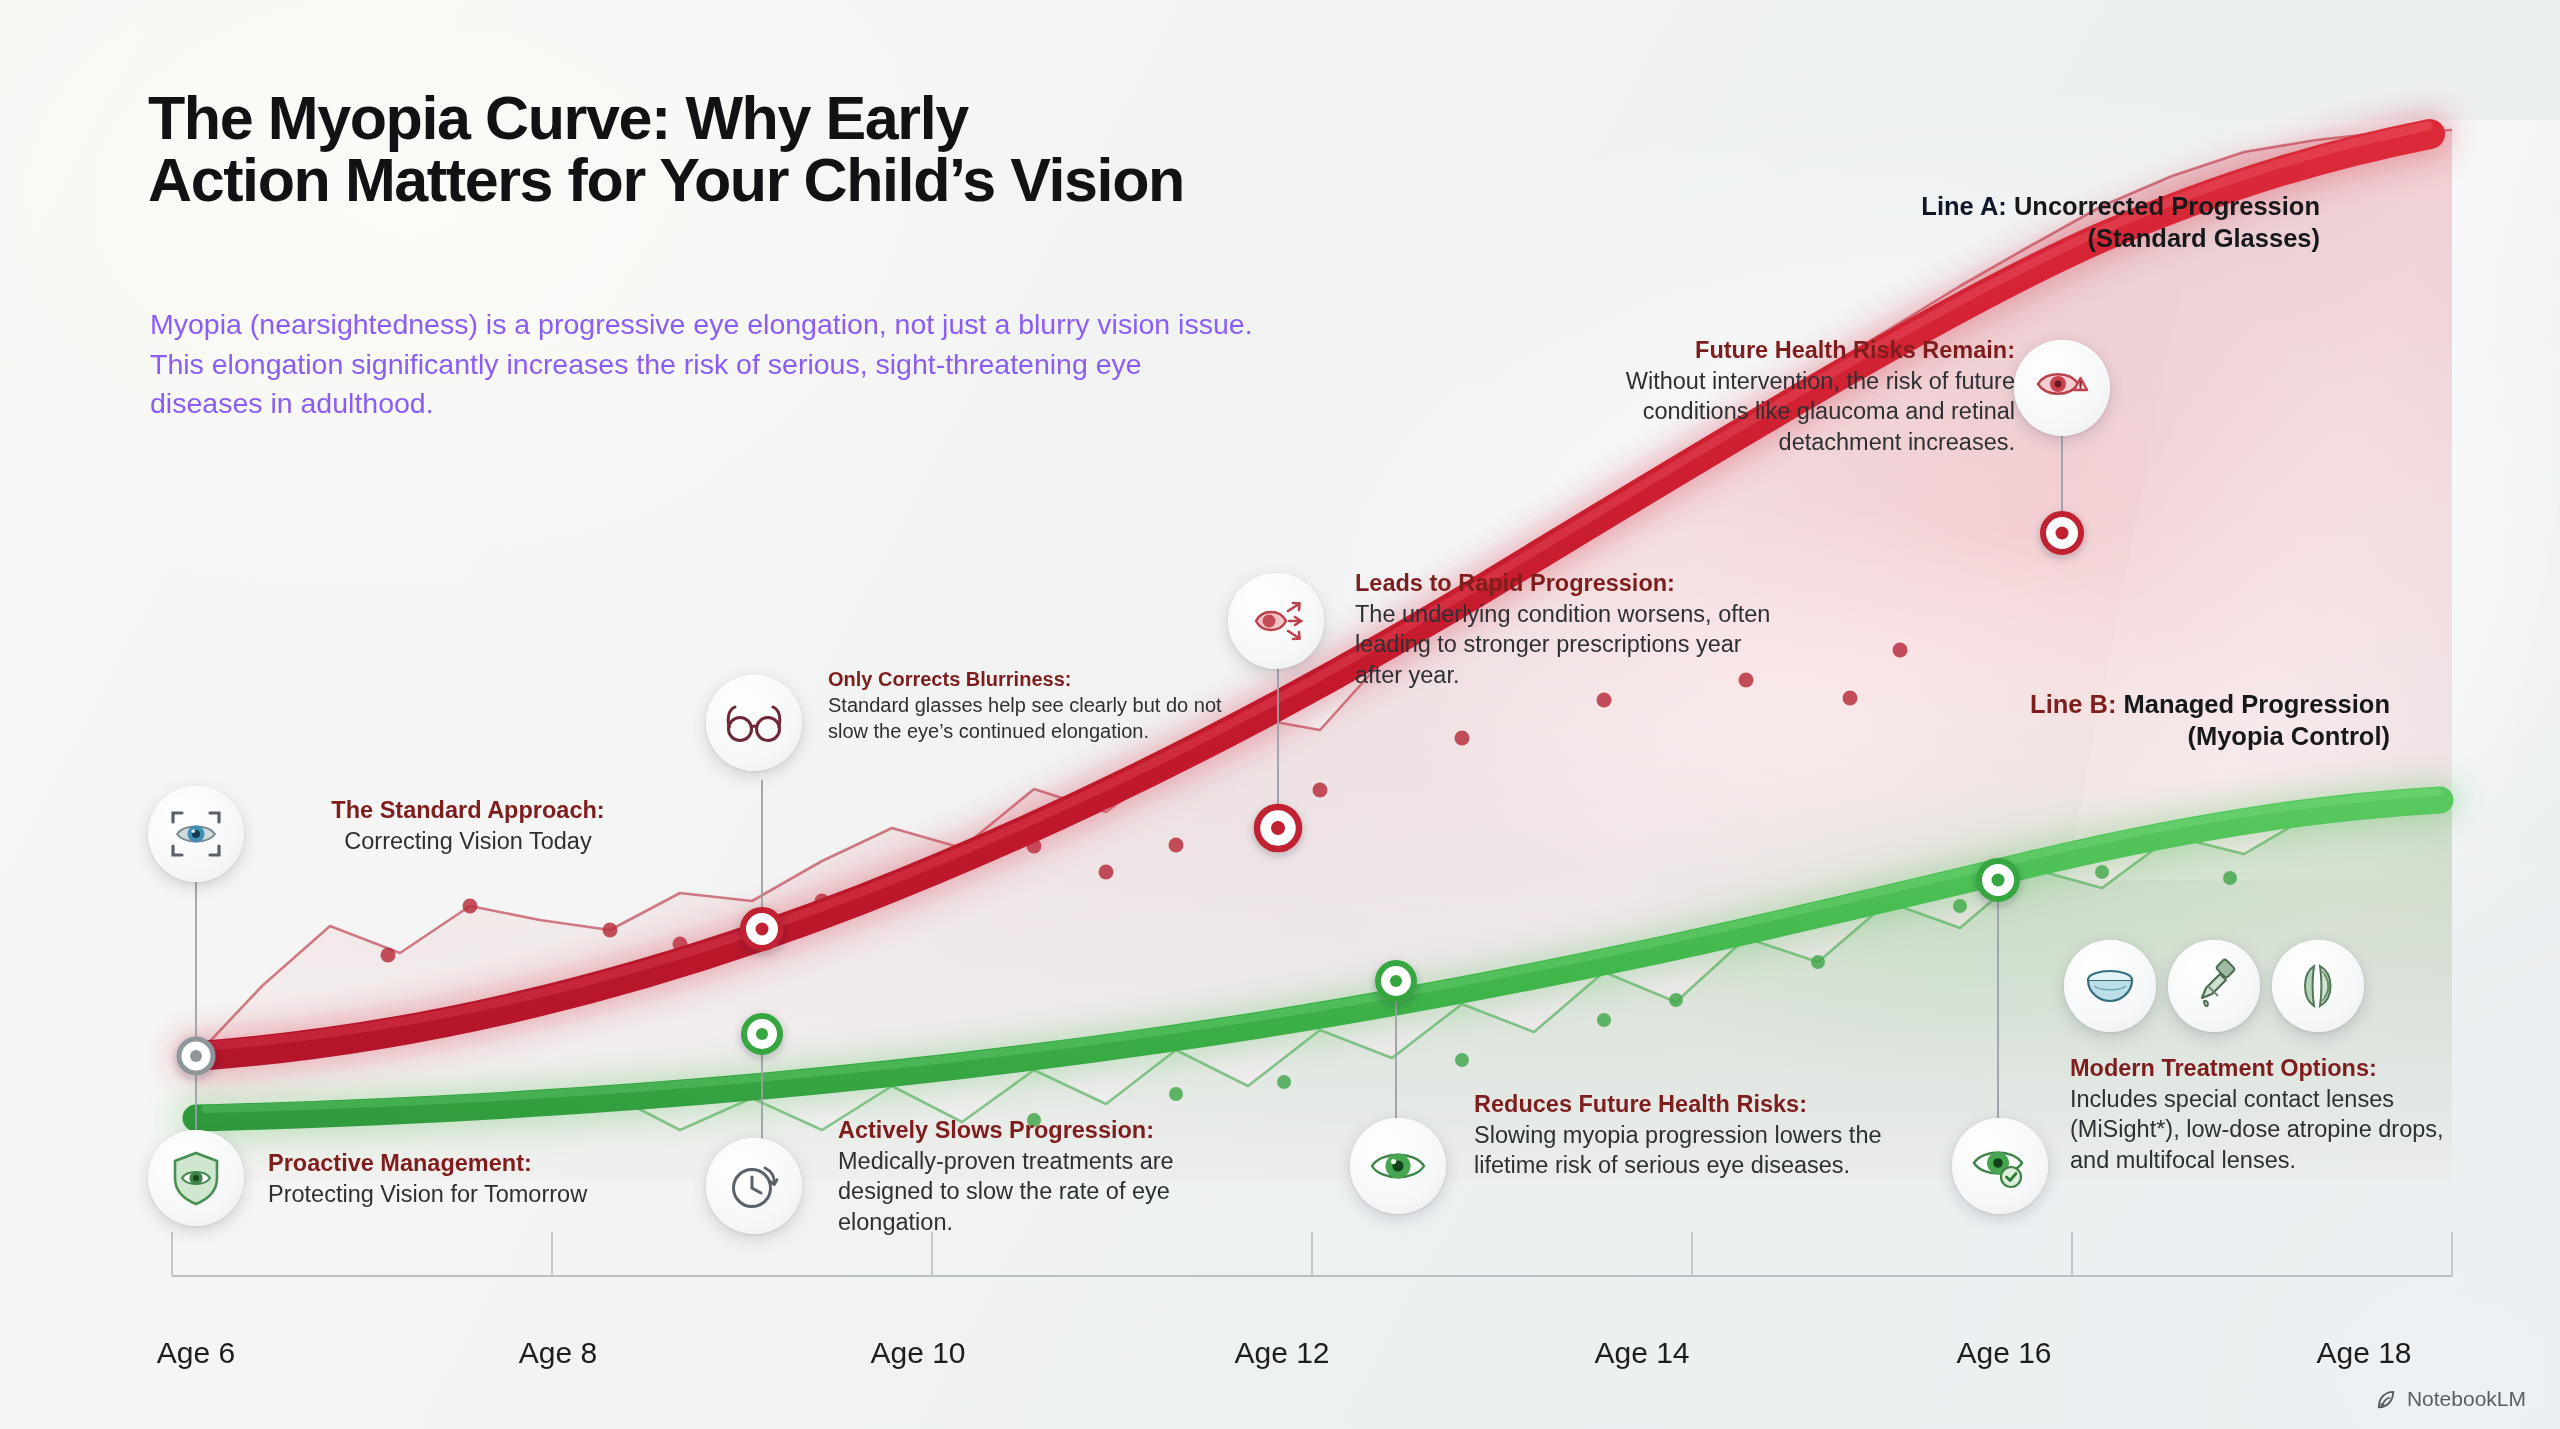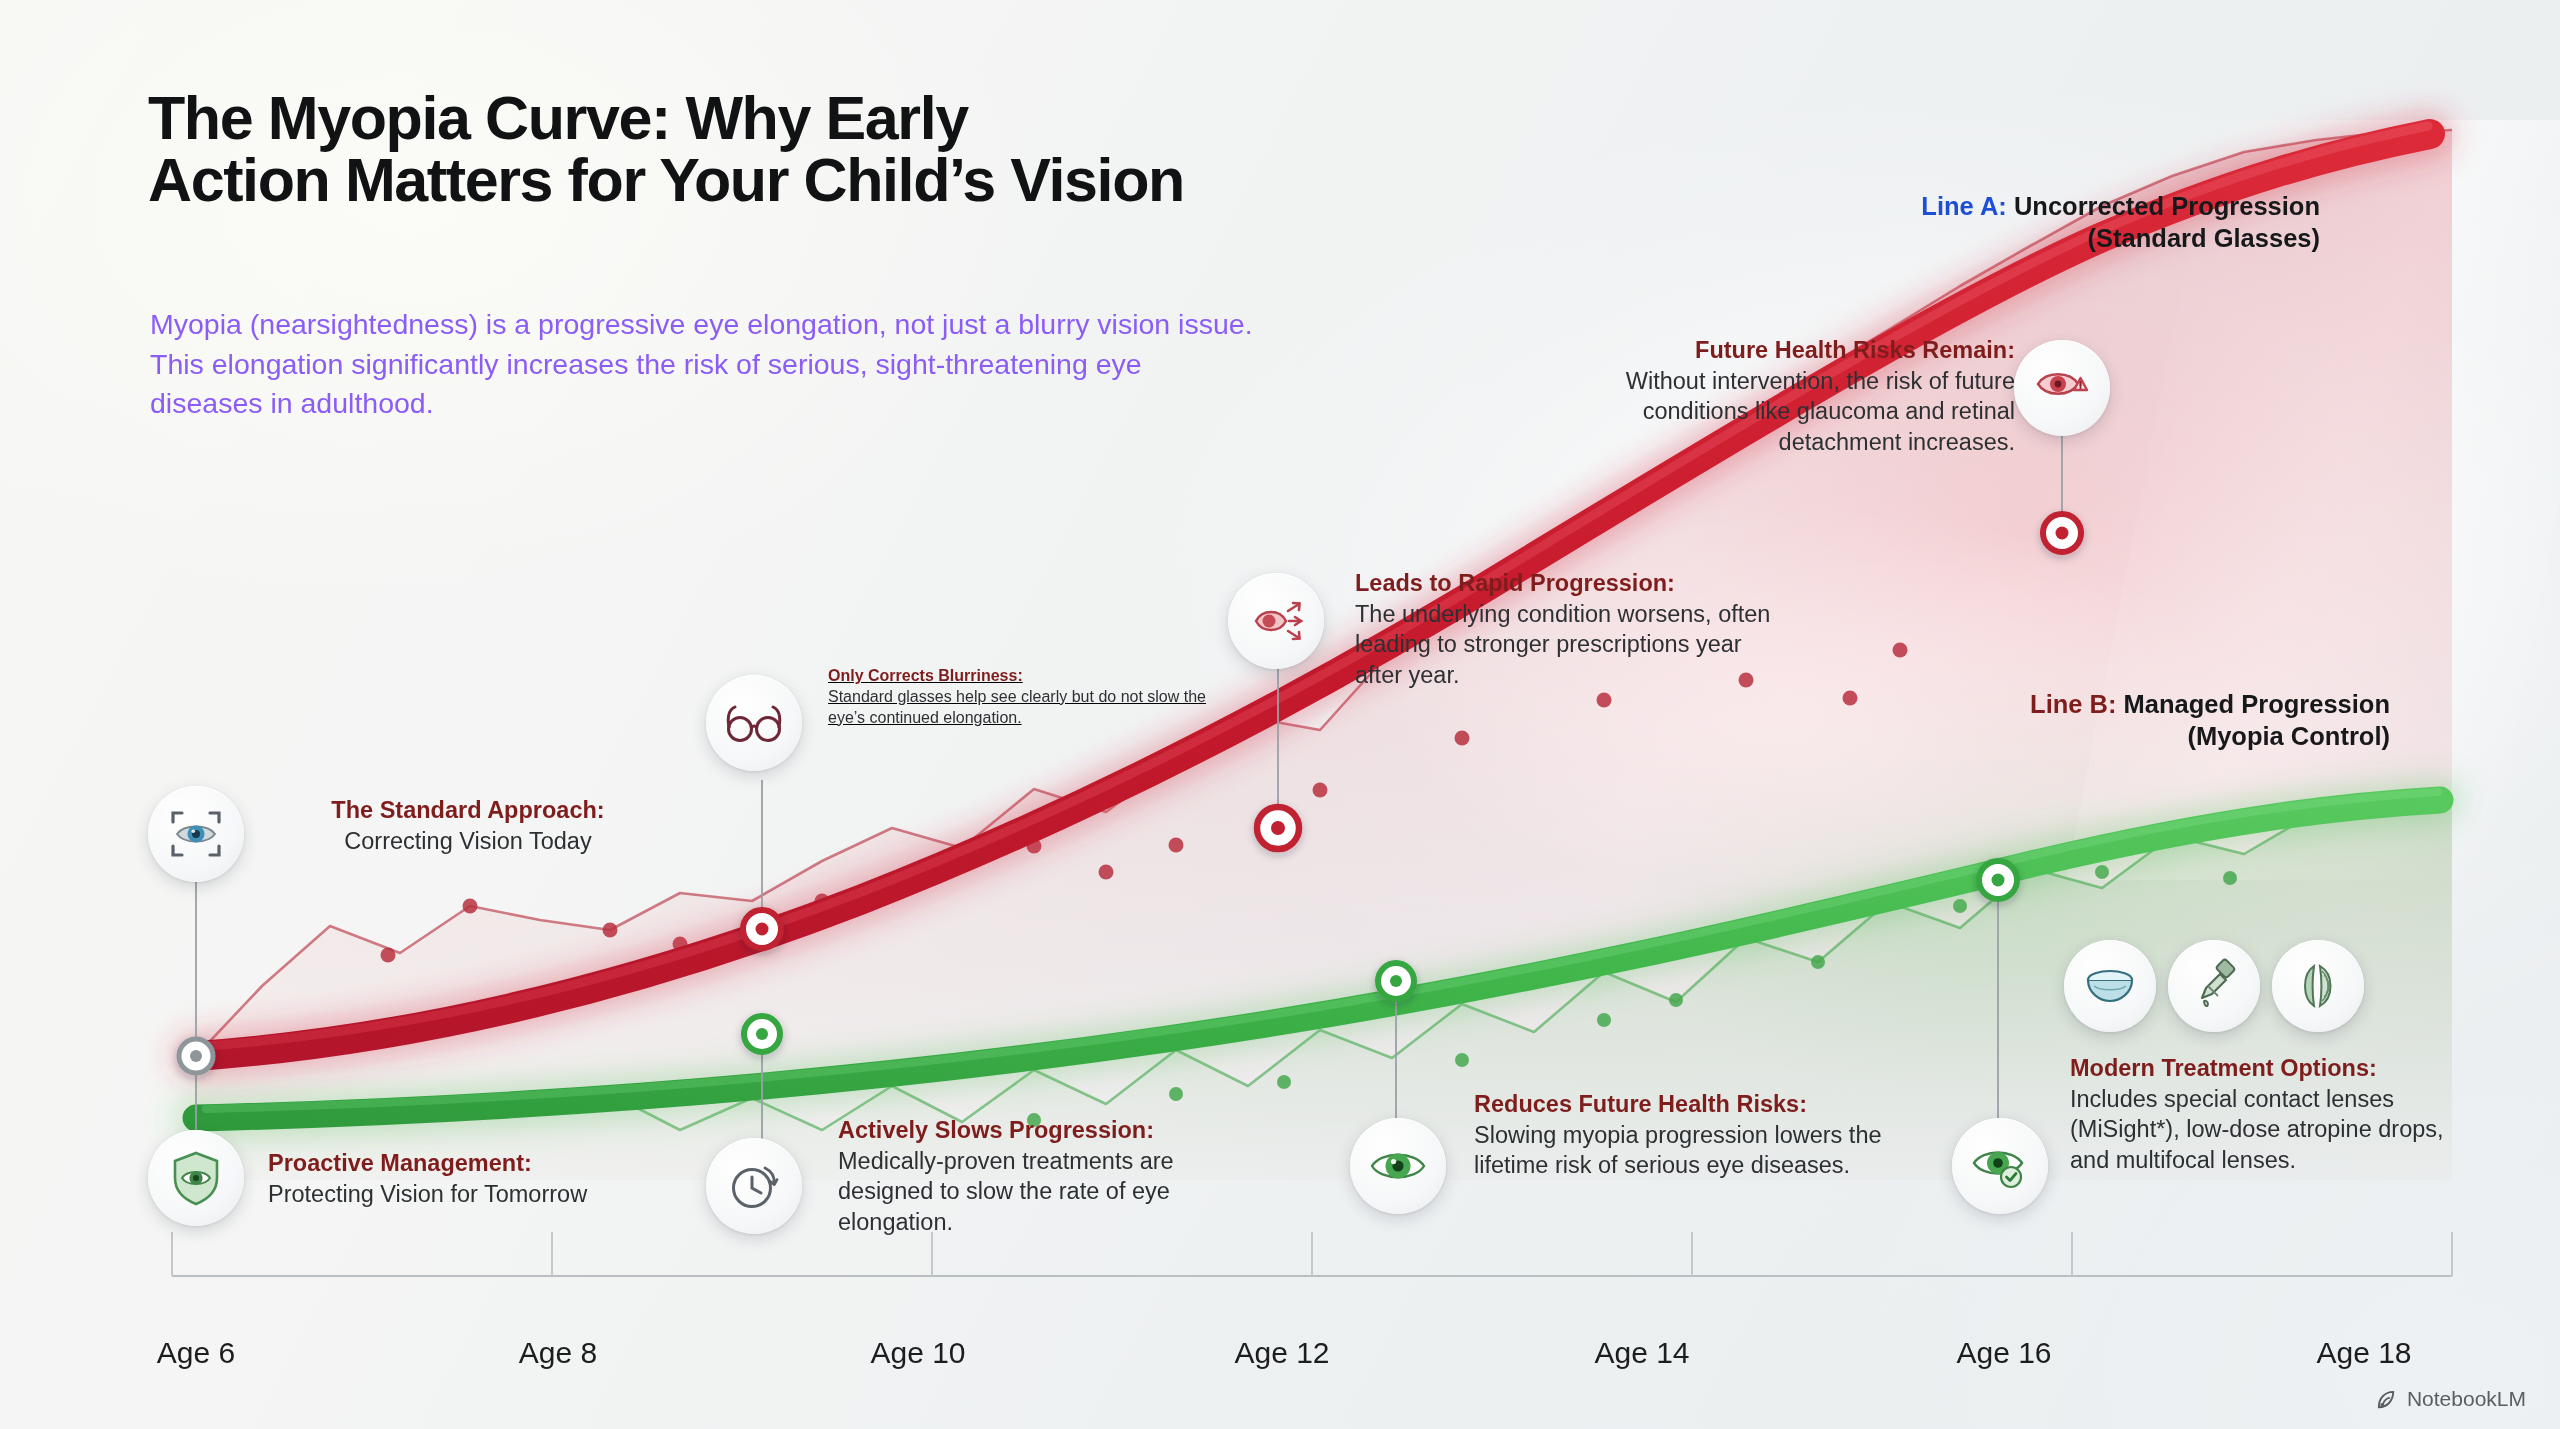--- a/index.html
+++ b/index.html
@@ -40,7 +40,7 @@
   .legend{ position:absolute; text-align:right; line-height:1.26; }
   .legend .l1{ font-size:25.5px; font-weight:700; color:#16181a; white-space:nowrap;}
   .legend .l2{ font-size:25.5px; font-weight:700; color:#16181a; }
-  .legend .tag-a{ color:#1d4ed8; }
+  .legend .tag-a{ color:#0f172a; }
   .legend .tag-b{ color:#7f1d1d;margin-top:32px; }
   #legend-a{ left:1560px; top:190px; width:760px; }
   #legend-b{ left:1560px; top:688px; width:830px; }

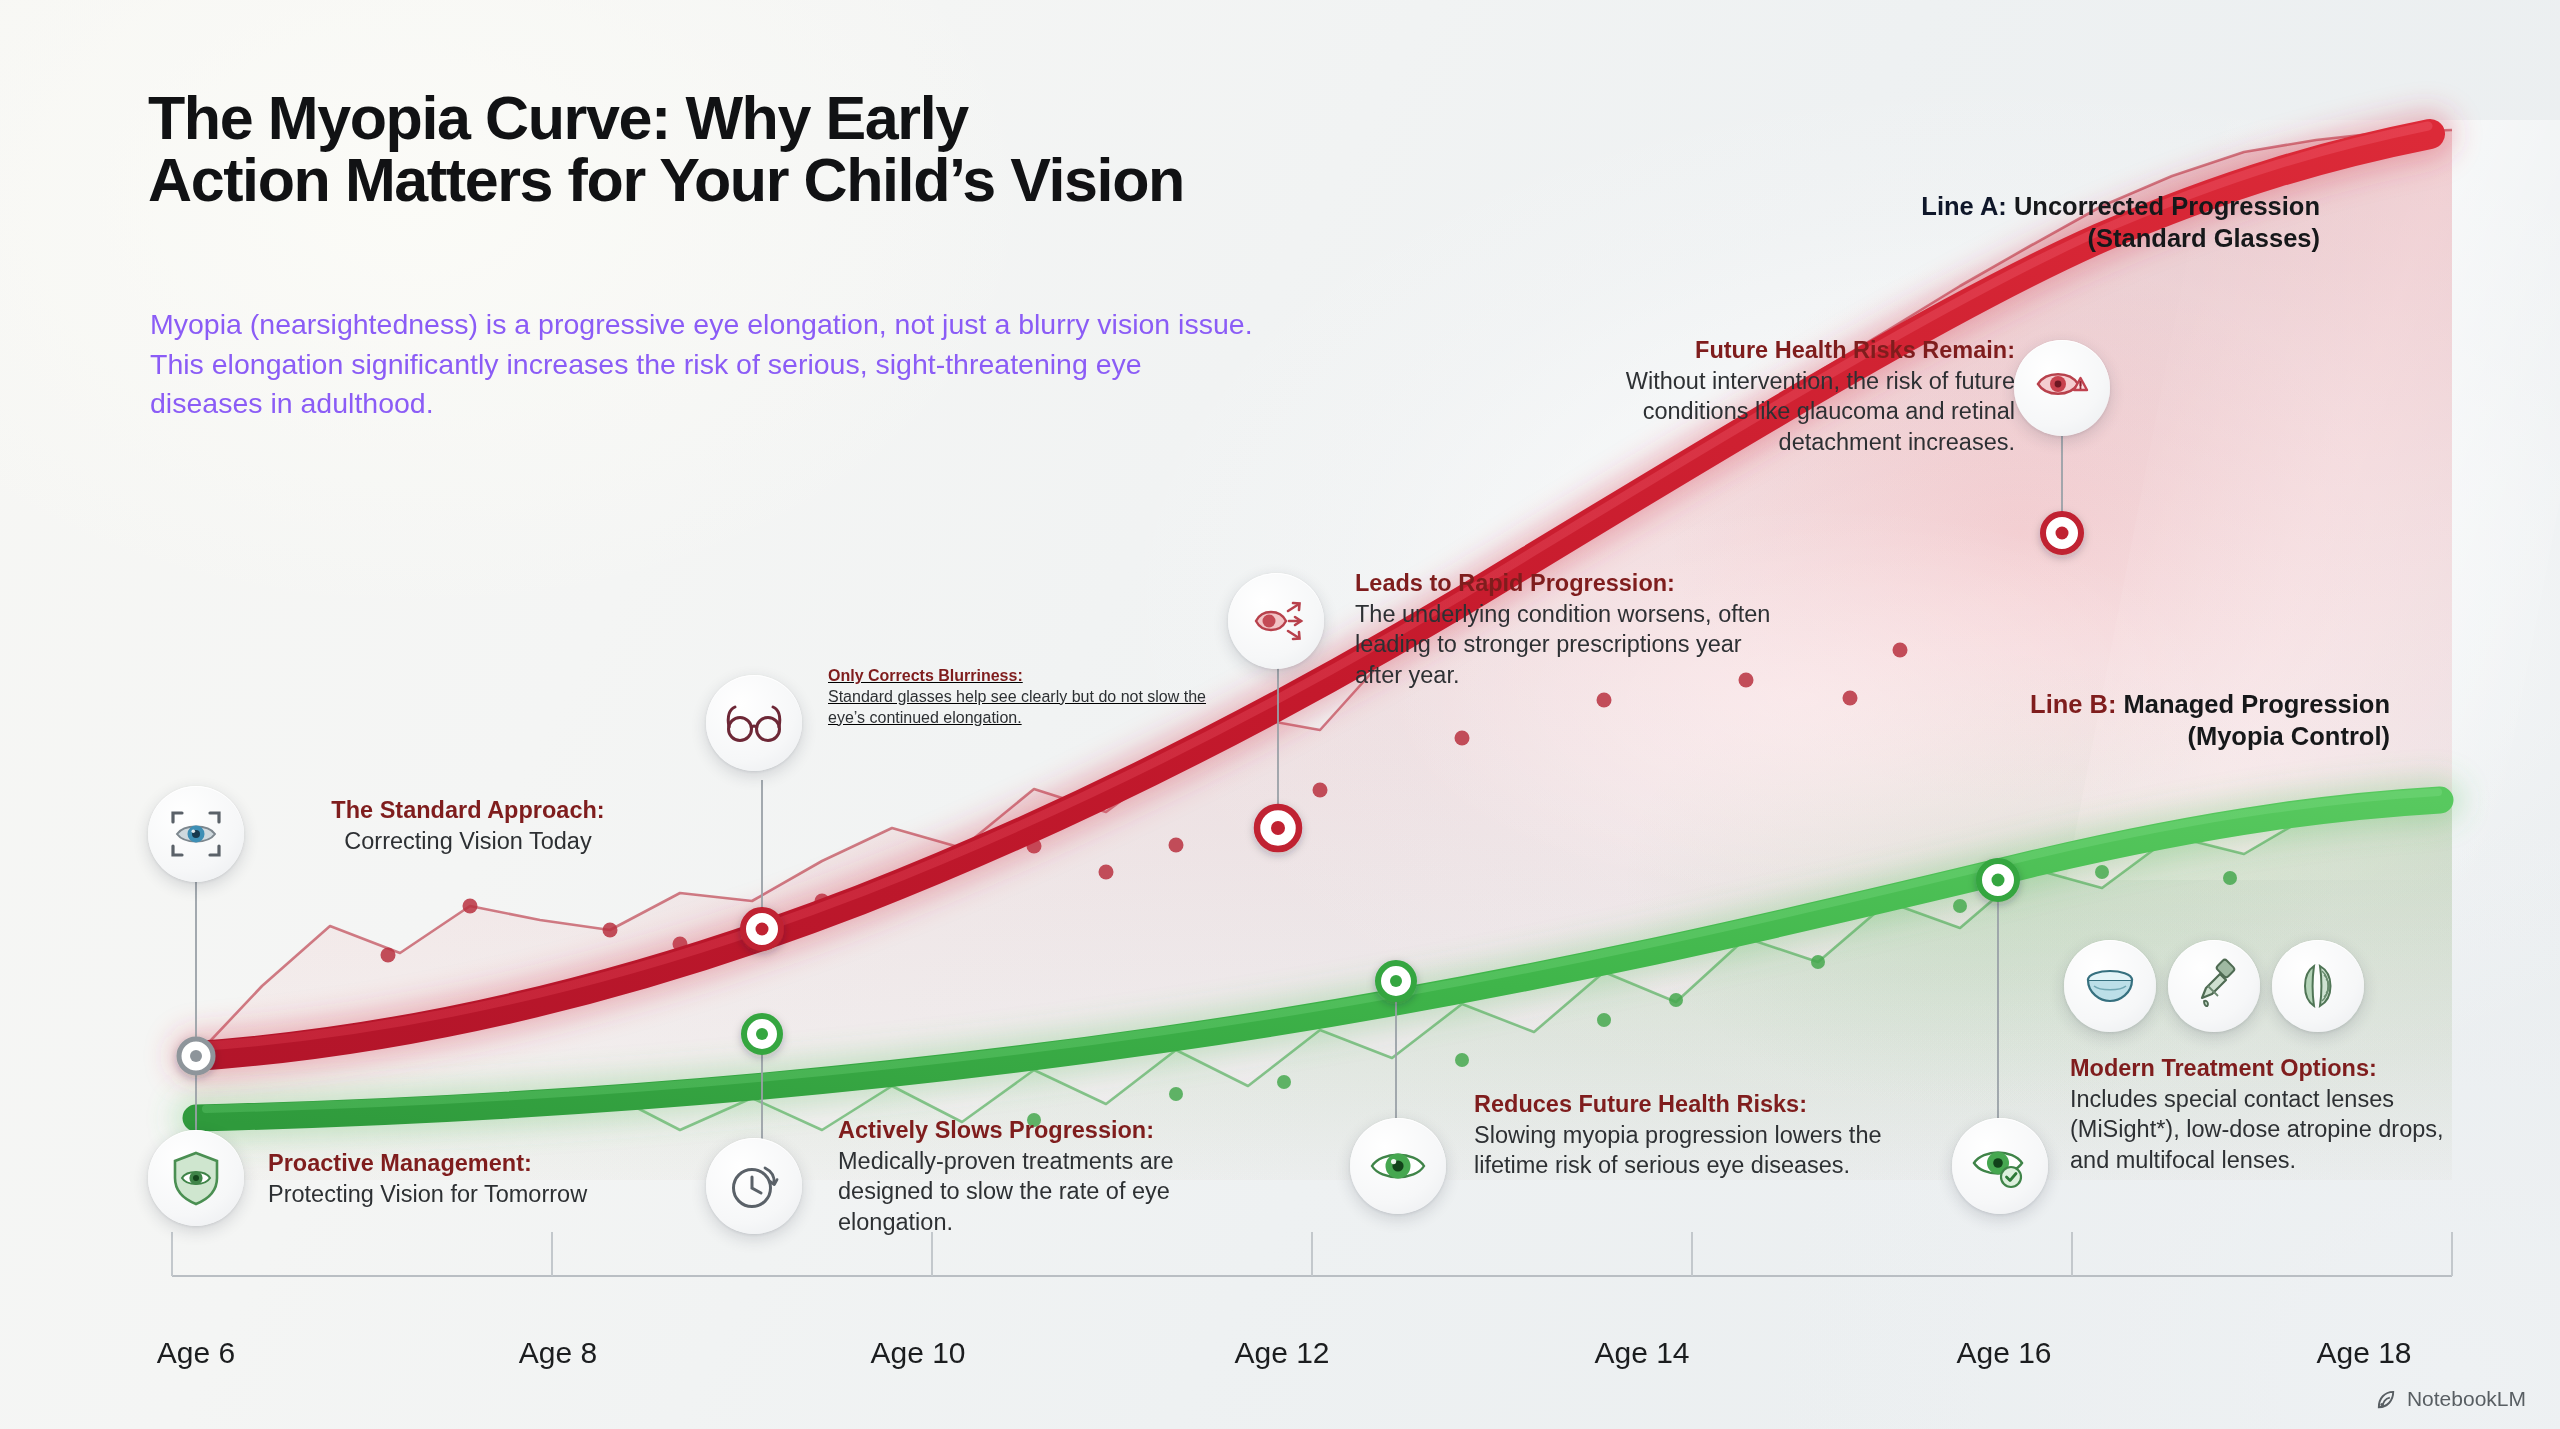--- a/index.html
+++ b/index.html
@@ -51,7 +51,7 @@
   .callout .bd{ color:#2d3033; font-weight:400; }
 
   #ca-standard{ left:268px; top:795px; width:400px; font-size:23.5px; line-height:1.30;text-align:center; }
-  #ca-blurriness{ left:828px; top:666px; width:400px; font-size:16px; line-height:1.30;text-decoration:underline; }
+  #ca-blurriness{ left:828px; top:666px; width:400px; font-size:20px; line-height:1.30; }
   #ca-rapid{ left:1355px; top:568px; width:430px; font-size:23.5px; line-height:1.30; }
   #ca-future{ left:1565px; top:335px; width:450px; font-size:23.5px; line-height:1.30; text-align:right; }
   #ca-proactive{ left:268px; top:1148px; width:430px; font-size:23.5px; line-height:1.30; }

